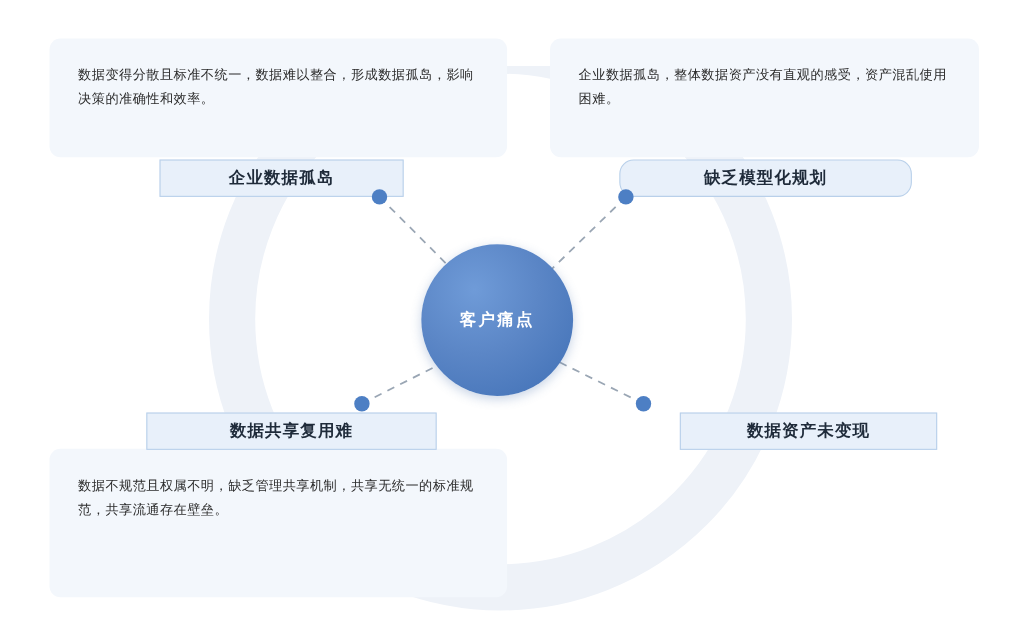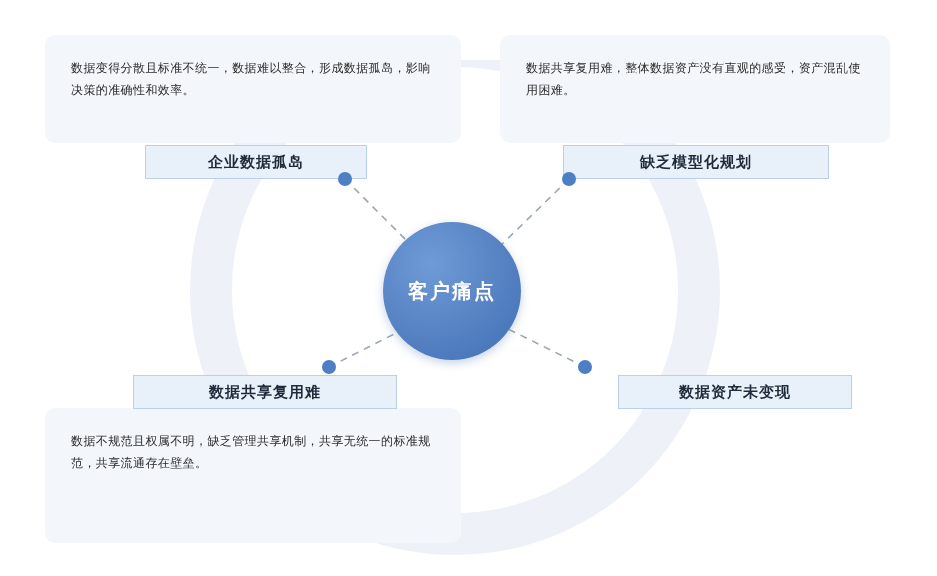--- a/index.html
+++ b/index.html
@@ -149,7 +149,7 @@
   <div class="chip chip-tl">企业数据孤岛</div>
   <div class="dot dot-tl"></div>
 
-  <div class="para-card para-tr">数据共享复用难，整体数据资产没有直观的感受，资产混乱使用困难。</div>
+  <div class="para-card para-tr">企业数据孤岛，整体数据资产没有直观的感受，资产混乱使用困难。</div>
   <div class="chip chip-tr">缺乏模型化规划</div>
   <div class="dot dot-tr"></div>
 

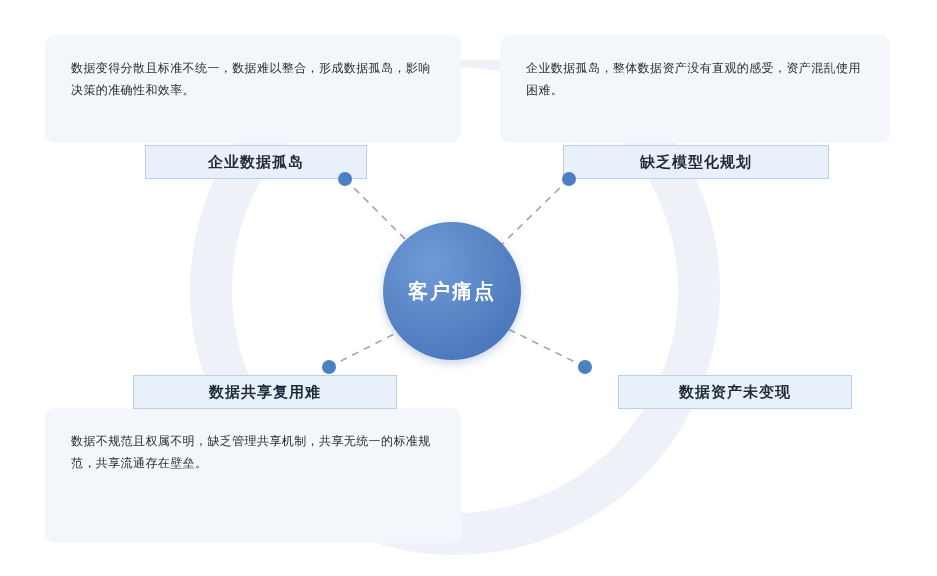--- a/index.html
+++ b/index.html
@@ -108,7 +108,7 @@
     z-index: 4;
   }
   .chip-tl { left: 145px; top: 145px; width: 222px; }
-  .chip-tr { left: 563px; top: 145px; width: 266px; }
+  .chip-tr { left: 563px; top: 145px; width: 266px; border-radius: 13px; }
   .chip-bl { left: 133px; top: 375px; width: 264px; }
   .chip-br { left: 618px; top: 375px; width: 234px; }
 

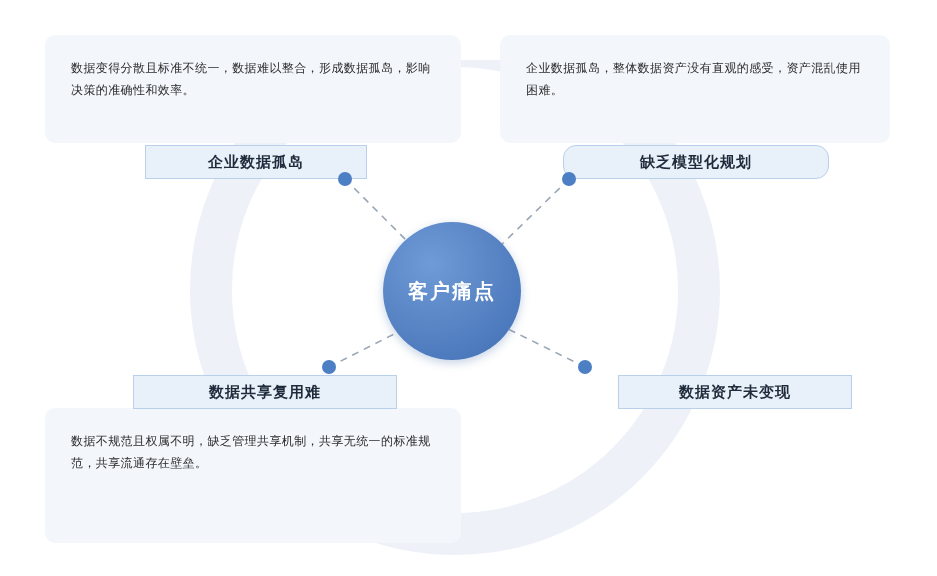--- a/index.html
+++ b/index.html
@@ -67,7 +67,7 @@
   }
   .center-label {
     color: #ffffff;
-    font-size: 20px;
+    font-size: 15px;
     font-weight: bold;
     letter-spacing: 2px;
     line-height: 1.2;

